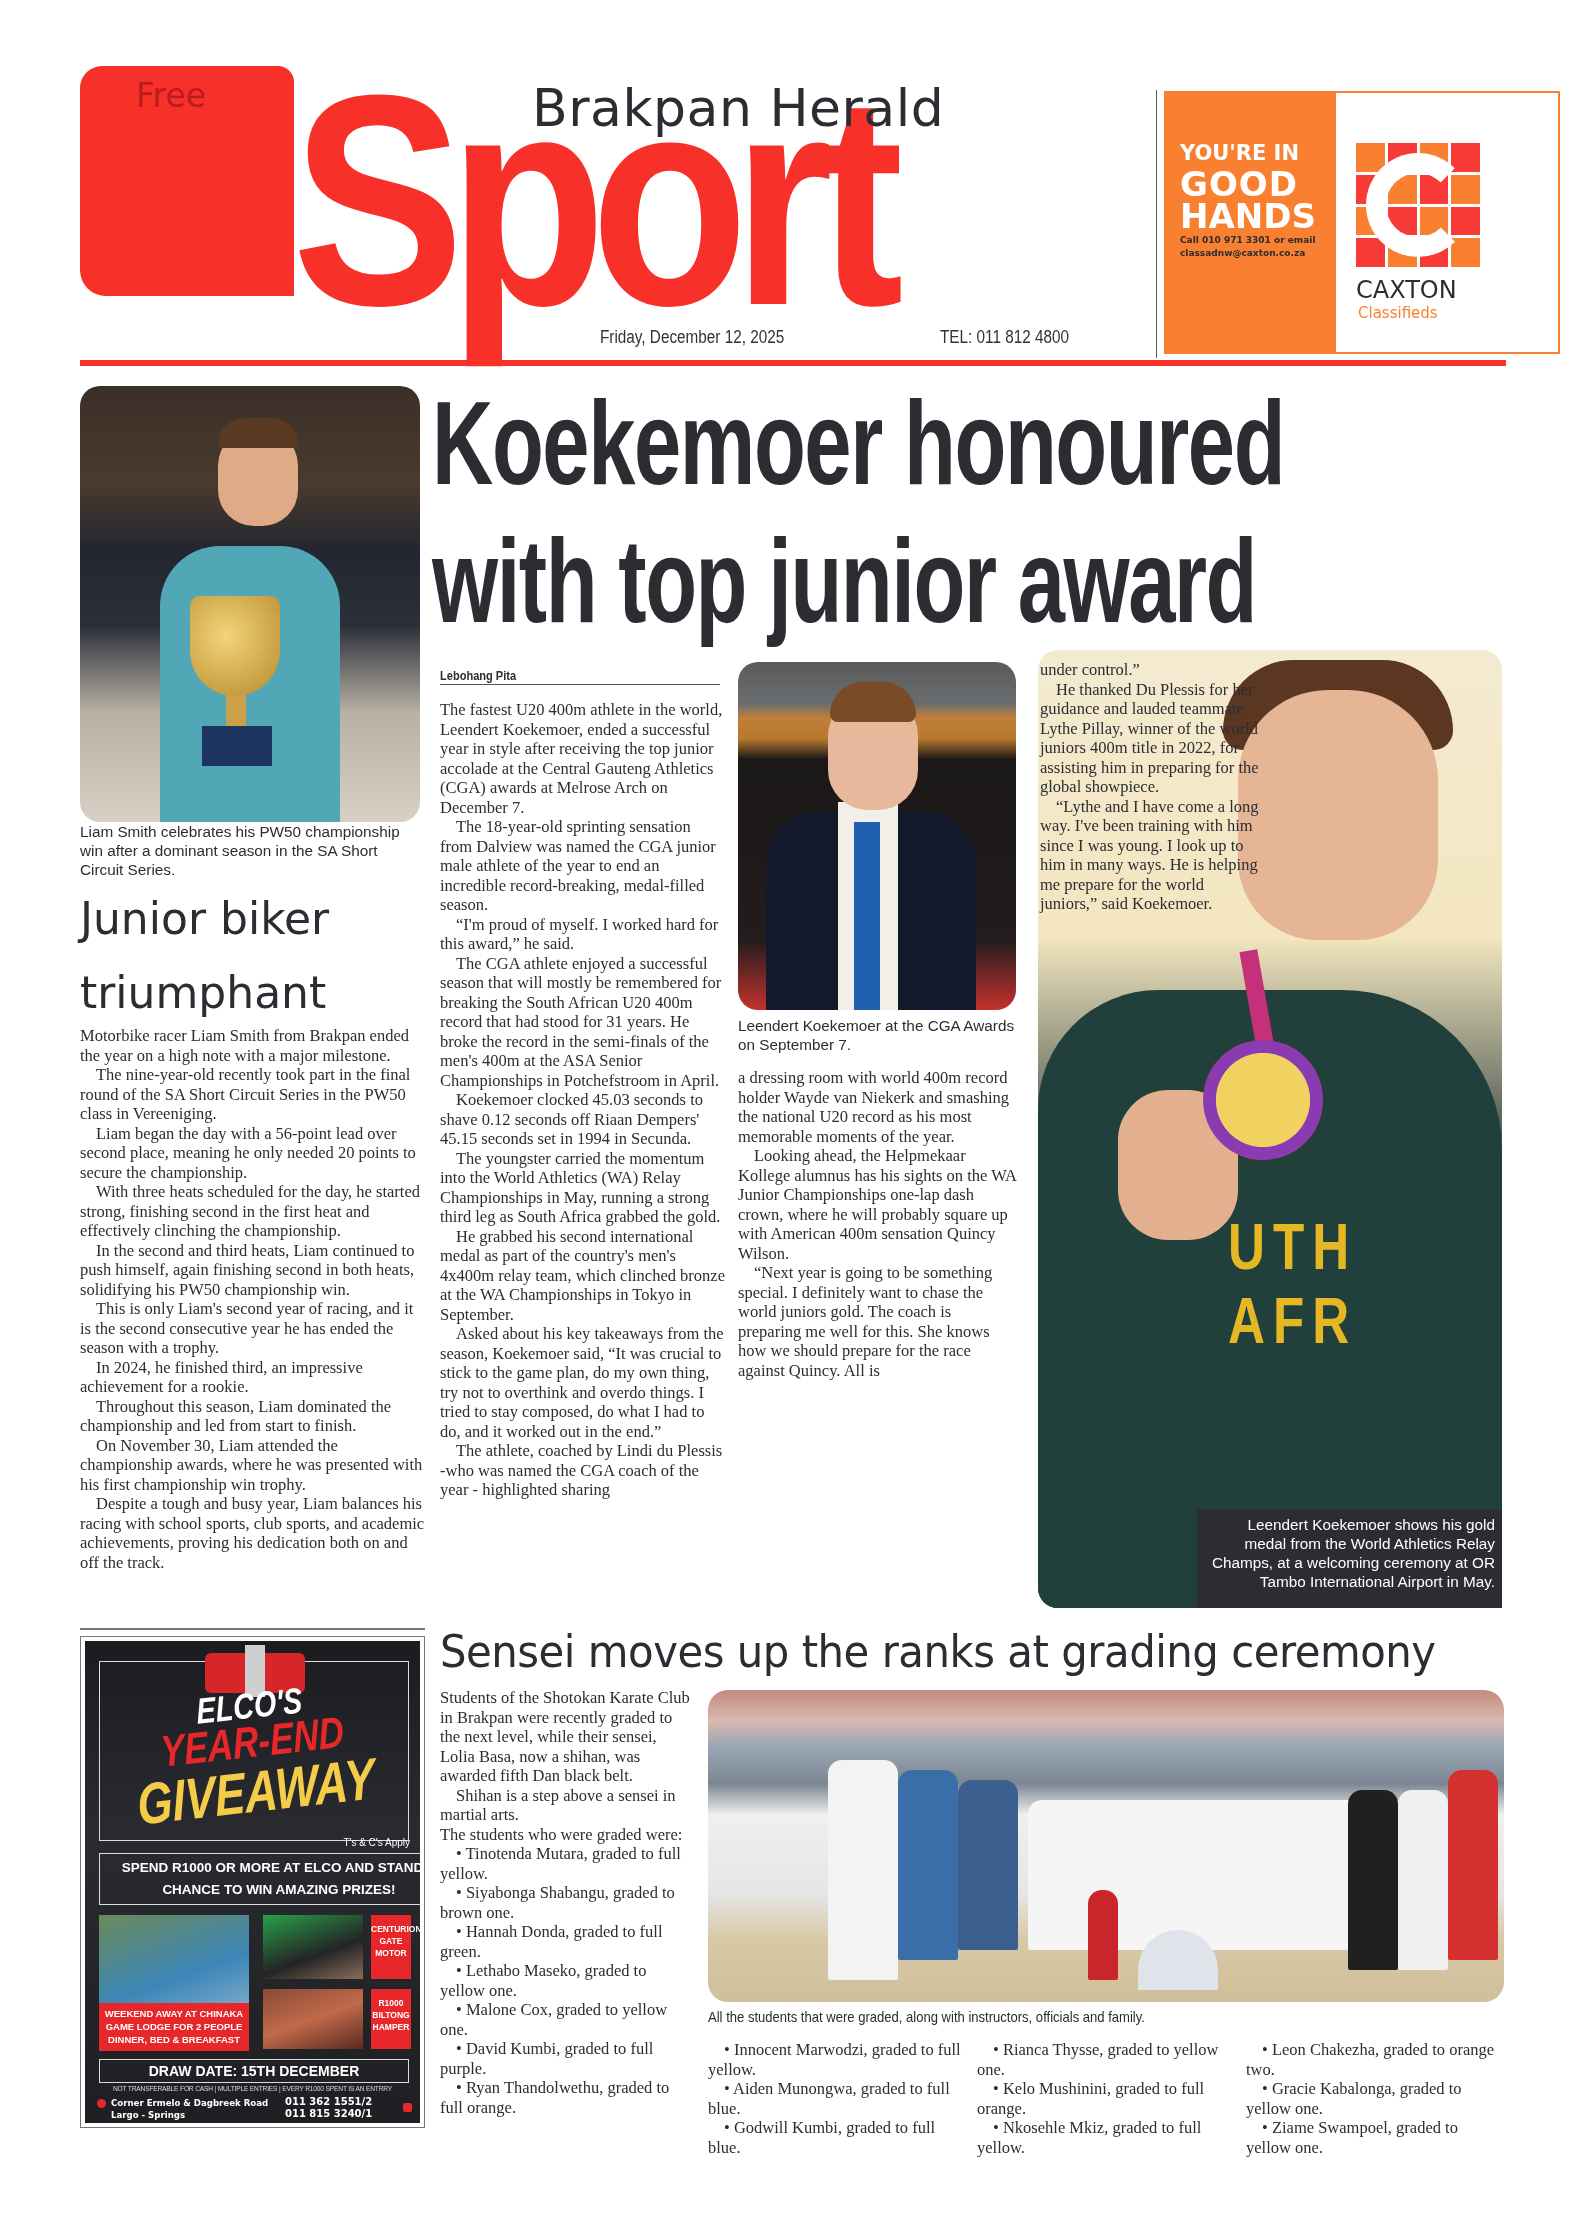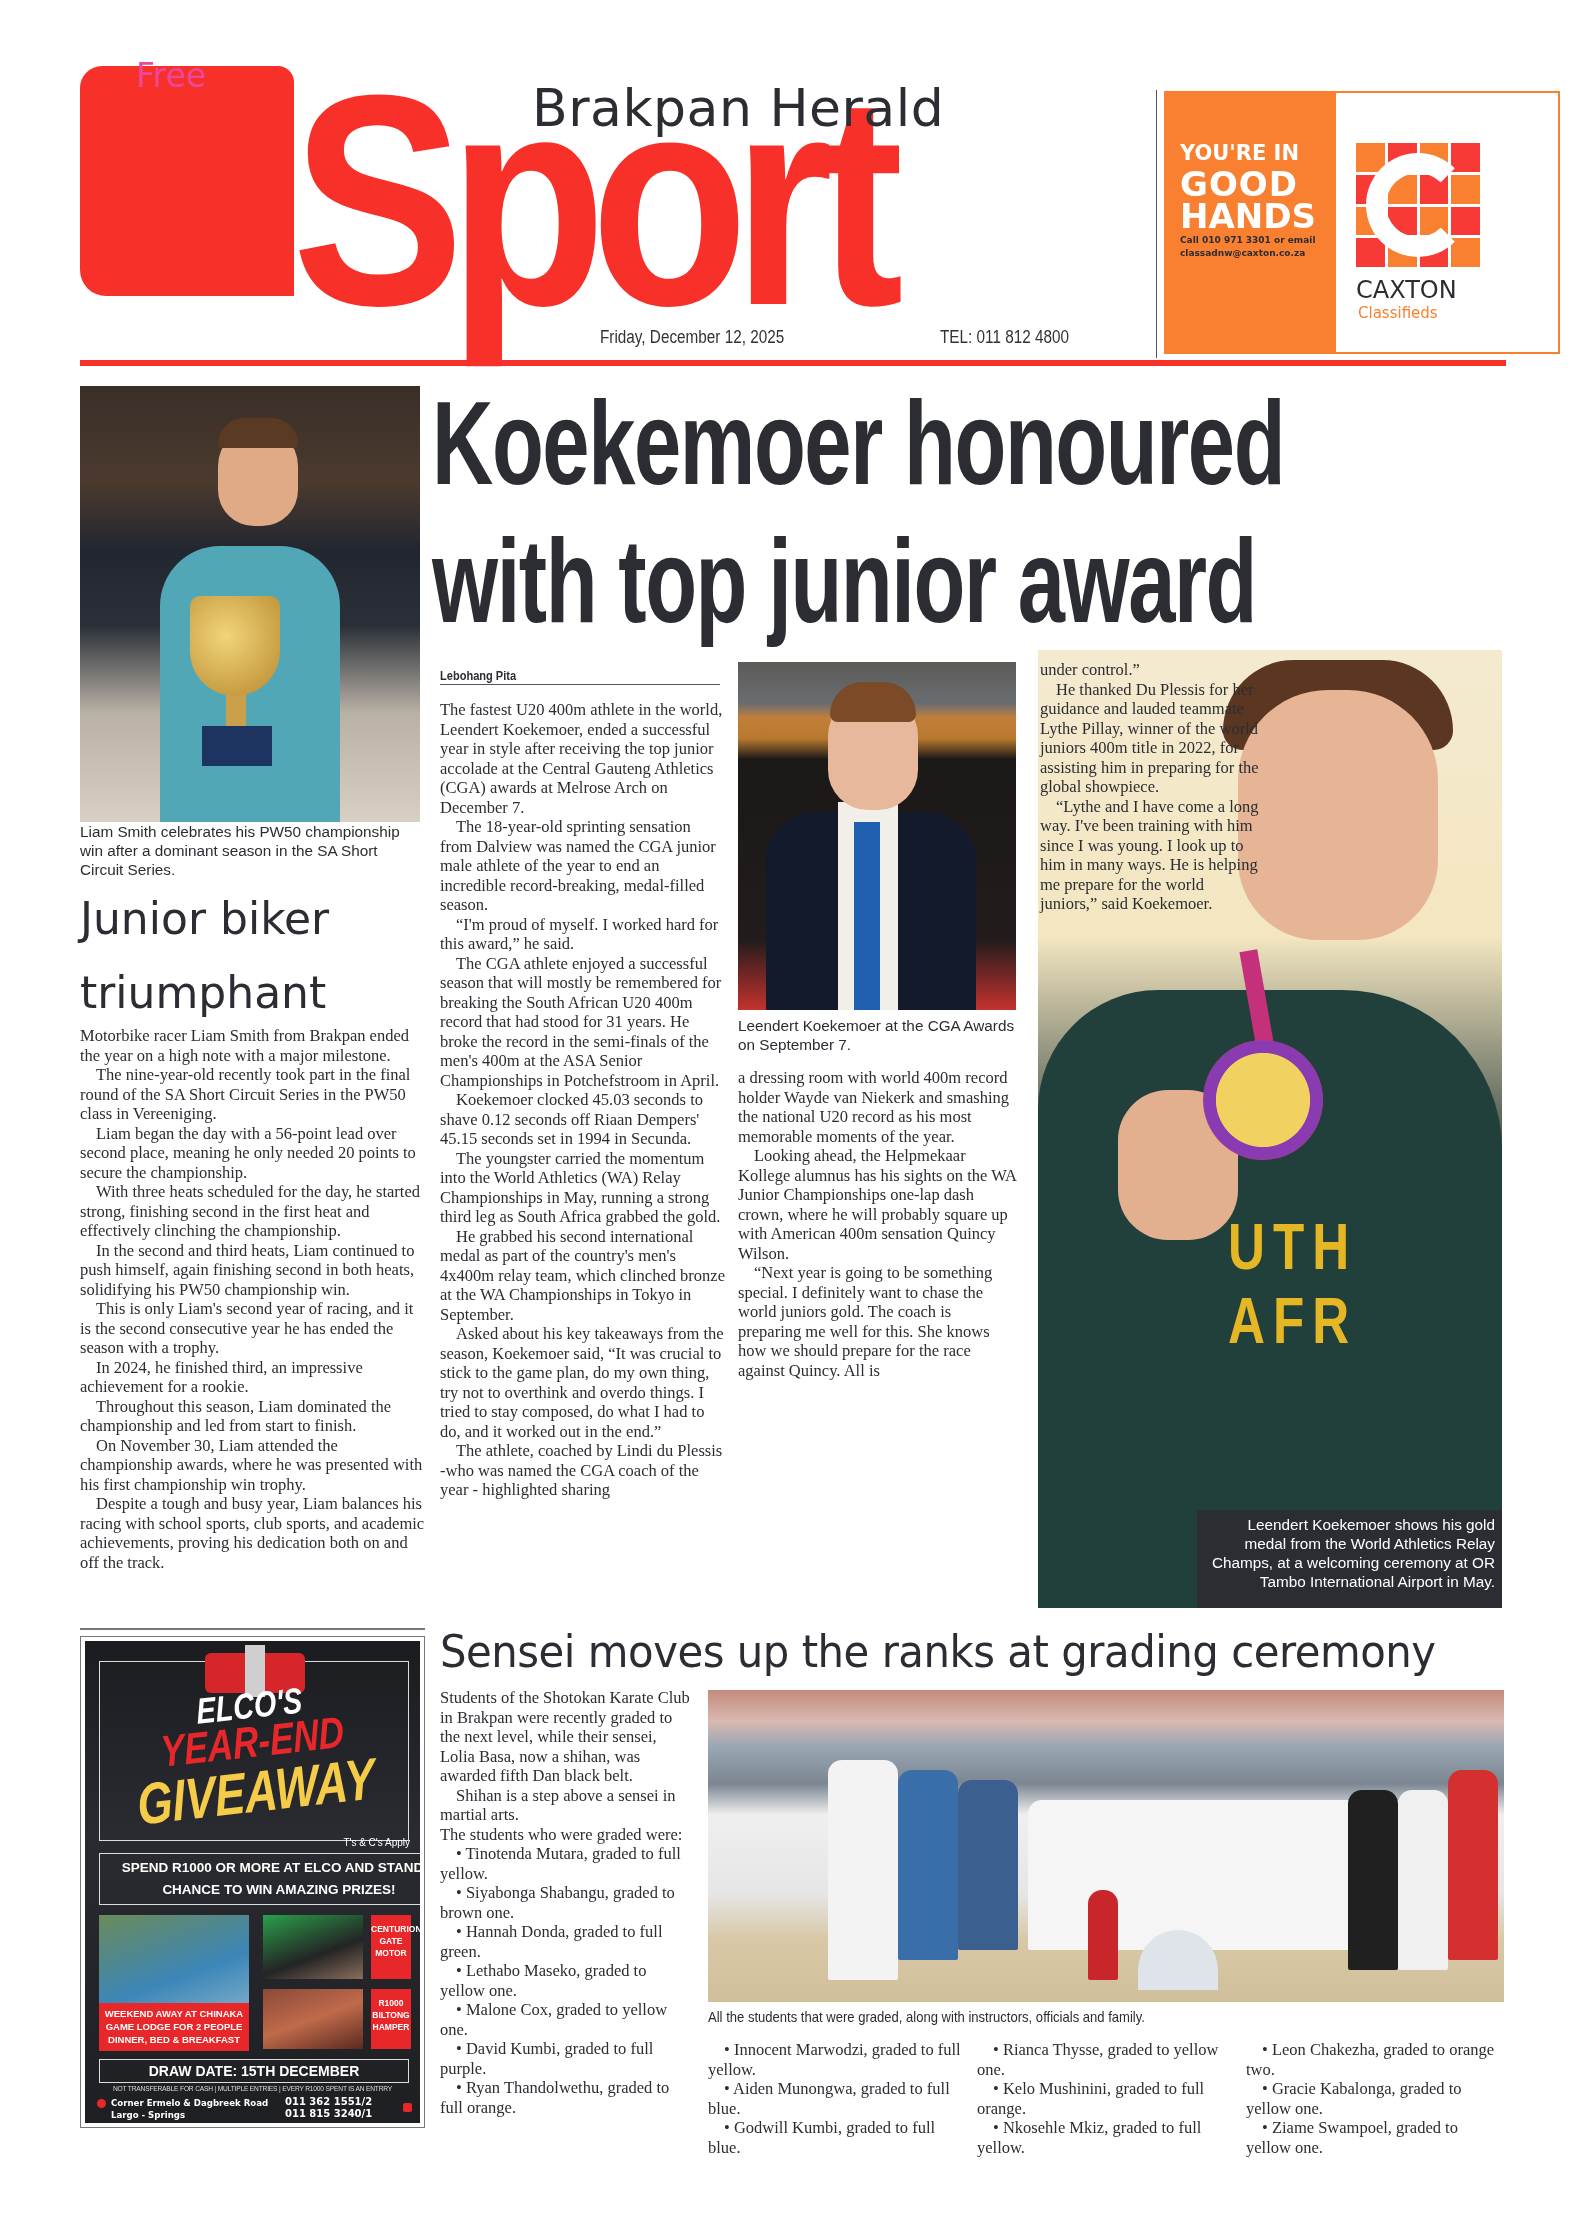--- a/index.html
+++ b/index.html
@@ -9,7 +9,7 @@
 
   
   .free-block { left: 80px; top: 66px; width: 214px; height: 230px; background: #f8302a; border-radius: 22px 16px 0 26px; }
-  .free-label { left: 136px; top: 56px; color: #ec4899; font-family: "DejaVu Sans", sans-serif; font-size: 33px; }
+  .free-label { left: 136px; top: 76px; color: #b91c1c; font-family: "DejaVu Sans", sans-serif; font-size: 33px; }
   .sport-word { left: 292px; top: 50px; color: #f8302a; font-family: "Liberation Sans", sans-serif; font-weight: 700; font-size: 300px; line-height: 1; letter-spacing: -18px; transform: scaleX(0.86); transform-origin: left top; height: 300px; }
   .paper-name { left: 532px; top: 78px; font-family: "DejaVu Sans", sans-serif; font-size: 52px; color: #2b2d33; letter-spacing: 0.5px; }
   .issue-date { left: 600px; top: 327px; font-family: "Liberation Sans", sans-serif; font-size: 18px; color: #333; transform: scaleX(0.85); transform-origin: left top; }

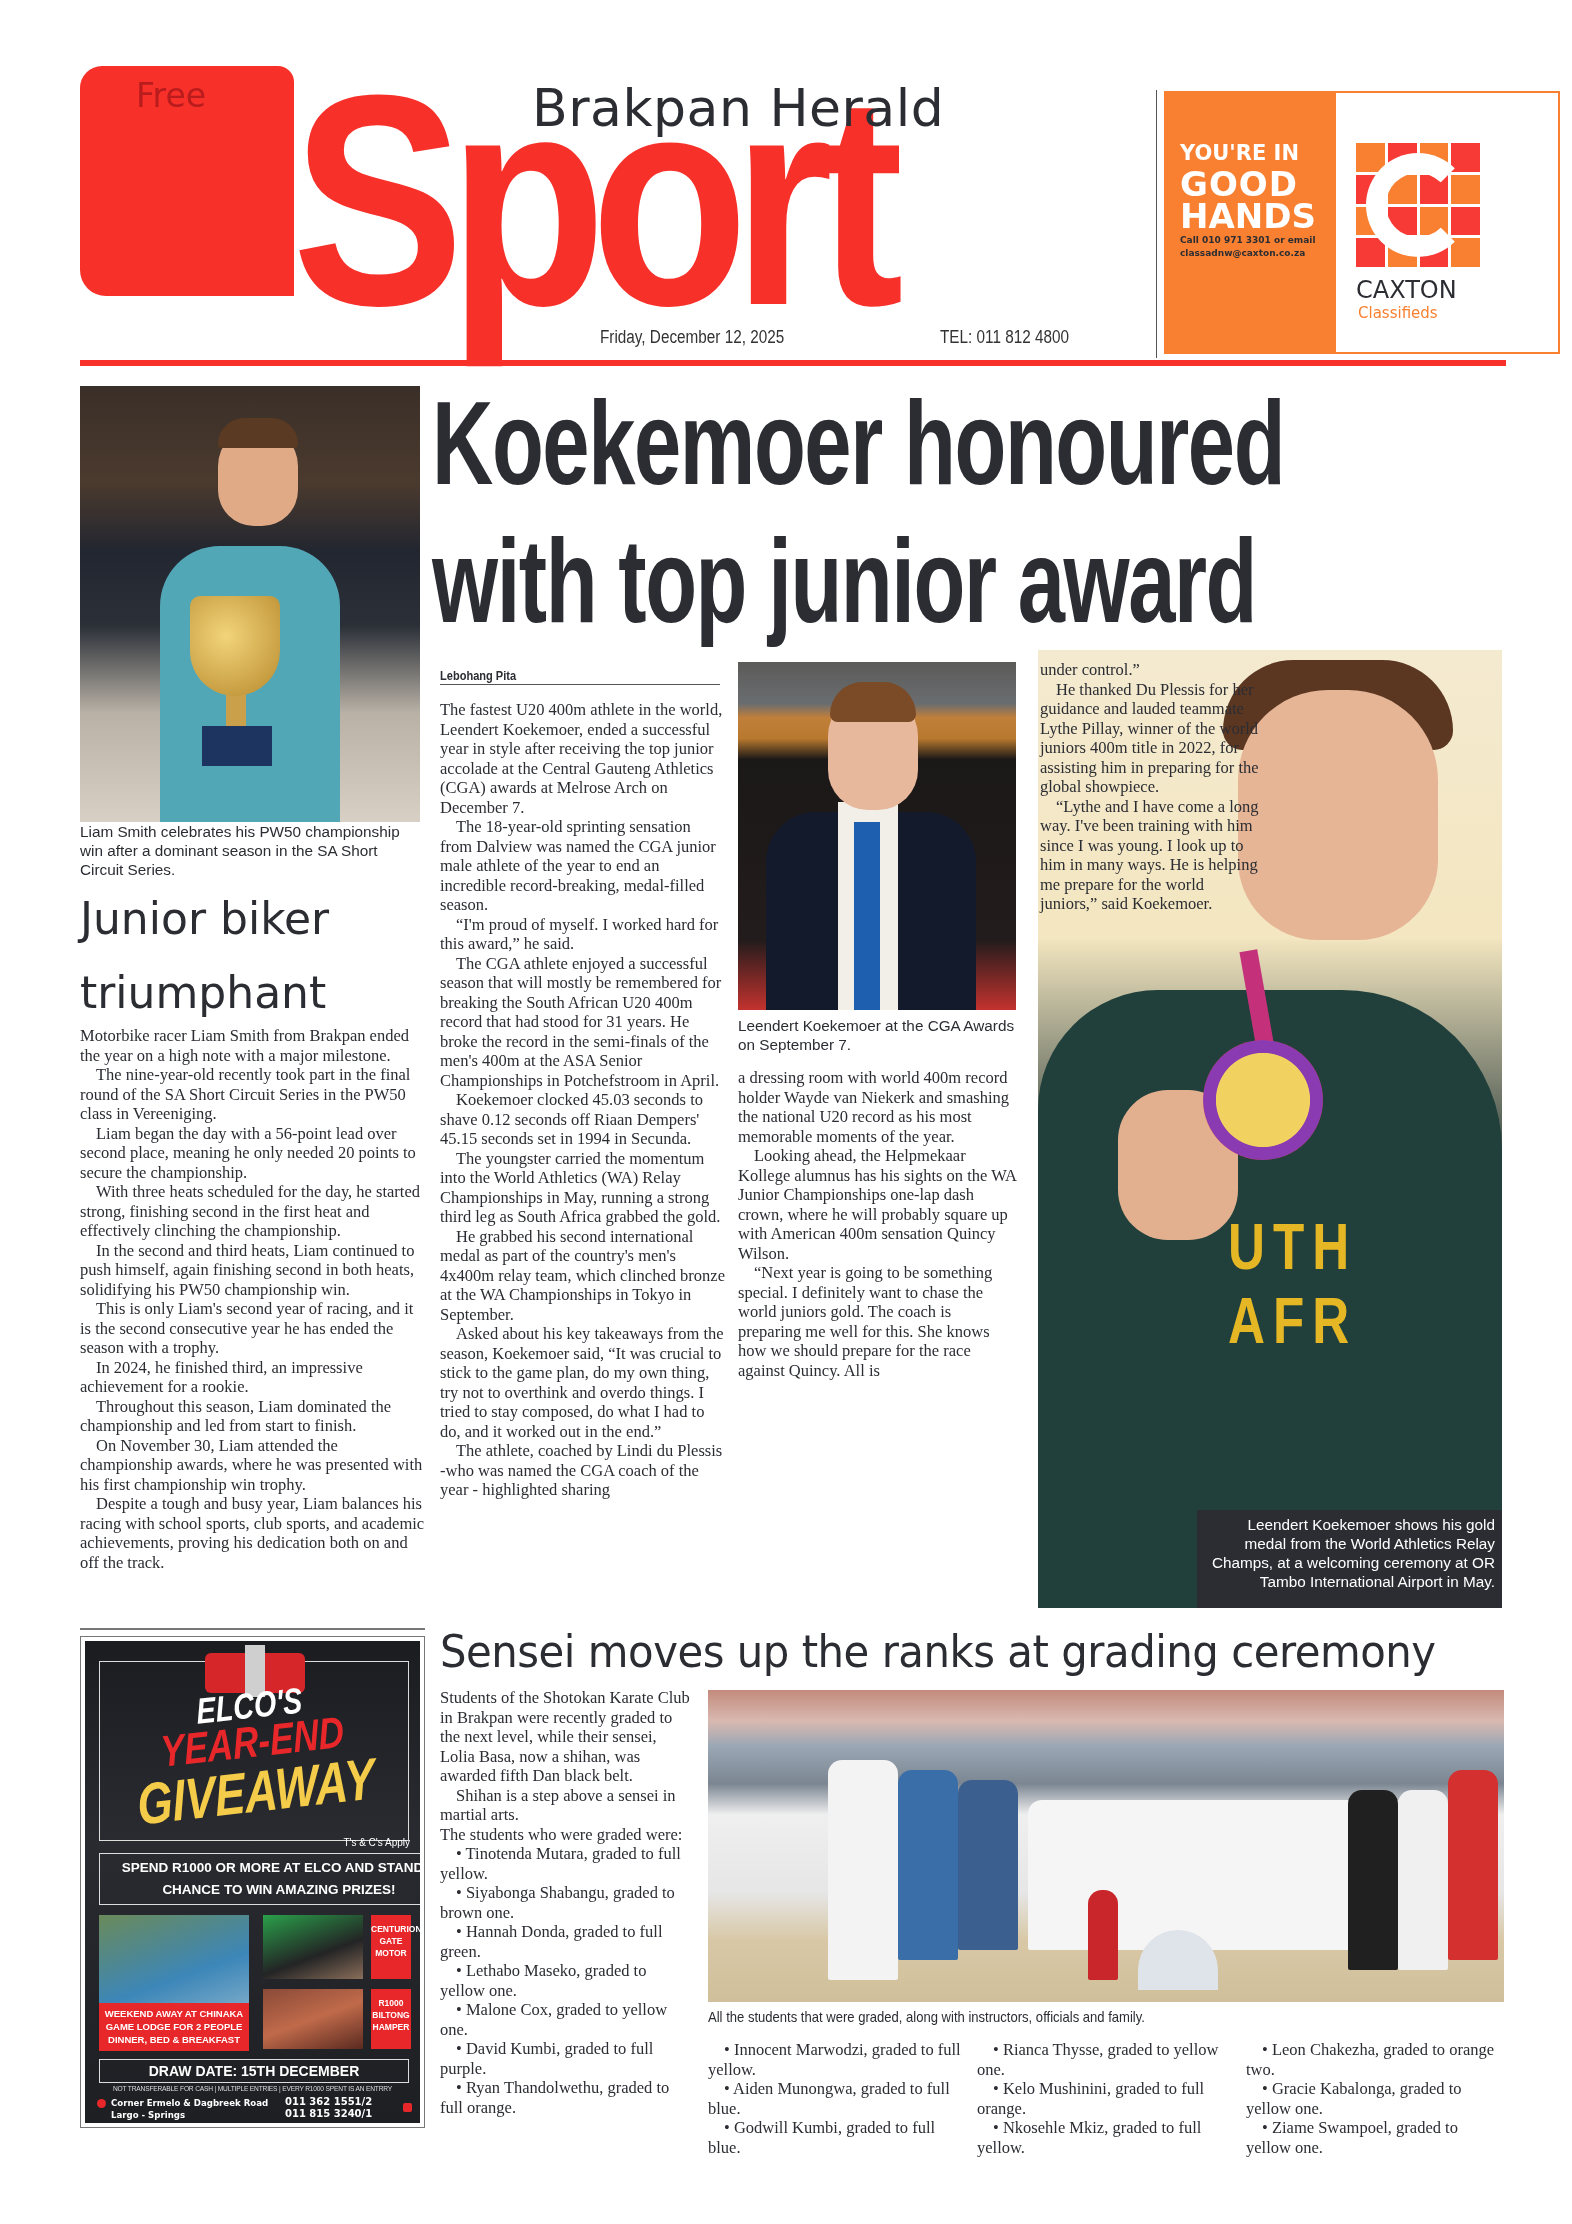--- a/index.html
+++ b/index.html
@@ -33,7 +33,7 @@
   .cax-sub { position: absolute; left: 192px; top: 211px; font-family: "DejaVu Sans", sans-serif; font-size: 15px; color: #f98030; }
 
   
-  .photo { overflow: hidden; }
+  .photo { overflow: hidden; border-radius: 20px; }
   .photo-liam { left: 80px; top: 386px; width: 340px; height: 436px; background: linear-gradient(180deg, #3a2f28 0%, #4b3a2e 22%, #222630 38%, #2b3038 55%, #b9b1a6 75%, #d8d0c4 100%); }
   .liam-body { position: absolute; left: 80px; top: 160px; width: 180px; height: 276px; background: #52a7b6; border-radius: 60px 60px 0 0; }
   .liam-head { position: absolute; left: 138px; top: 40px; width: 80px; height: 100px; background: #e0aa86; border-radius: 40px 40px 36px 36px; }

